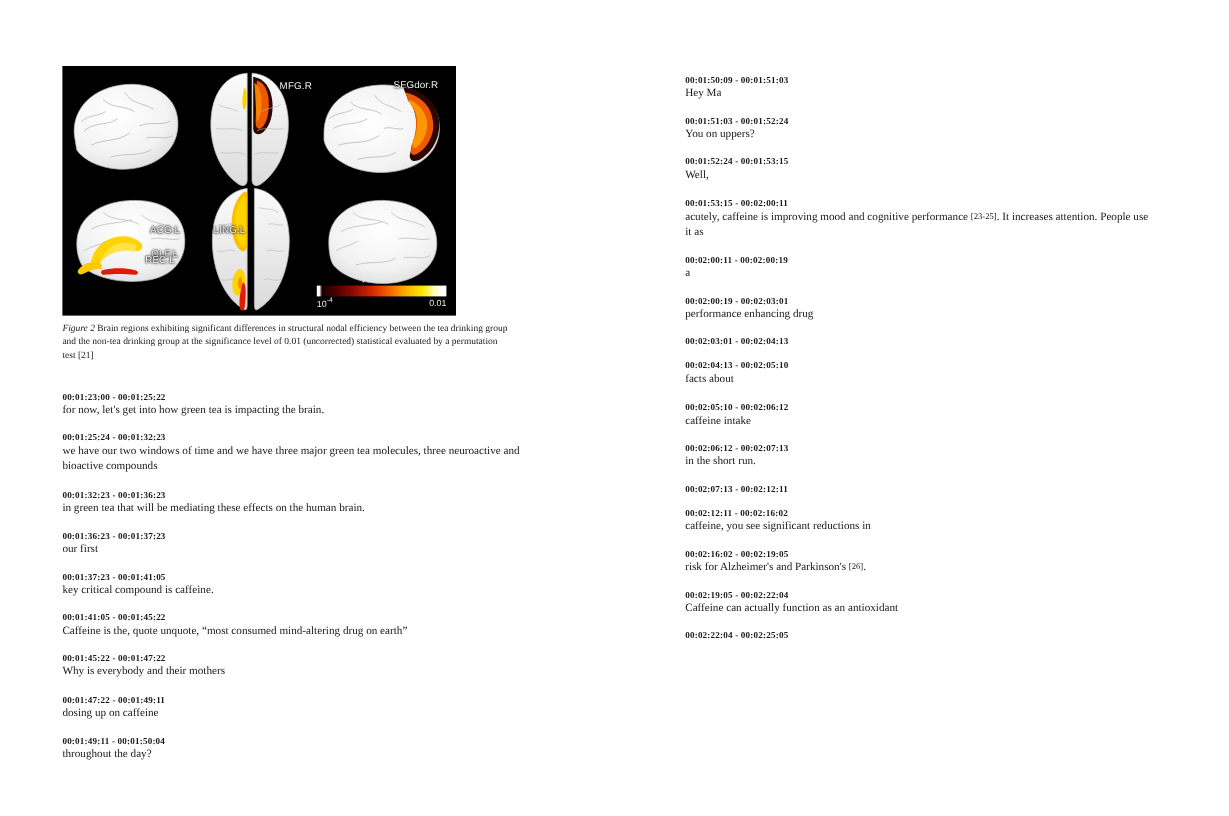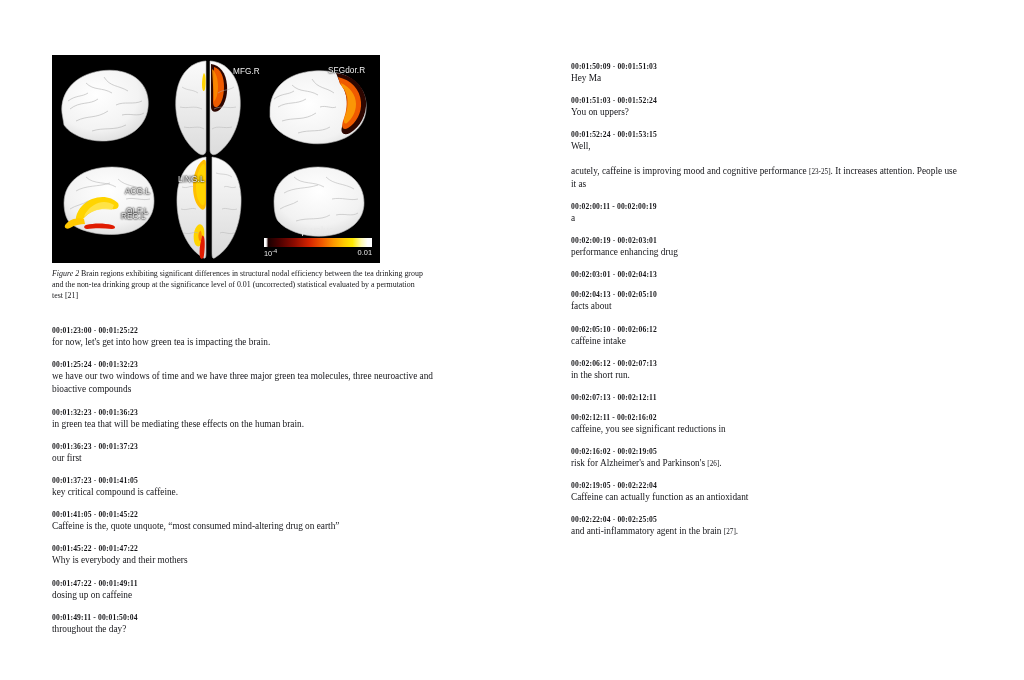--- a/index.html
+++ b/index.html
@@ -388,6 +388,7 @@
       <div class="cue-text"><span>Well,</span></div>
     </div>
     <div class="cue">
+      <div class="cue-time">00:01:53:15 - 00:02:00:11</div>
       <div class="cue-text"><span>acutely, caffeine is improving mood and cognitive performance </span><span class="cite">[23-25]</span><span>. It increases attention. People use it as</span></div>
     </div>
     <div class="cue">

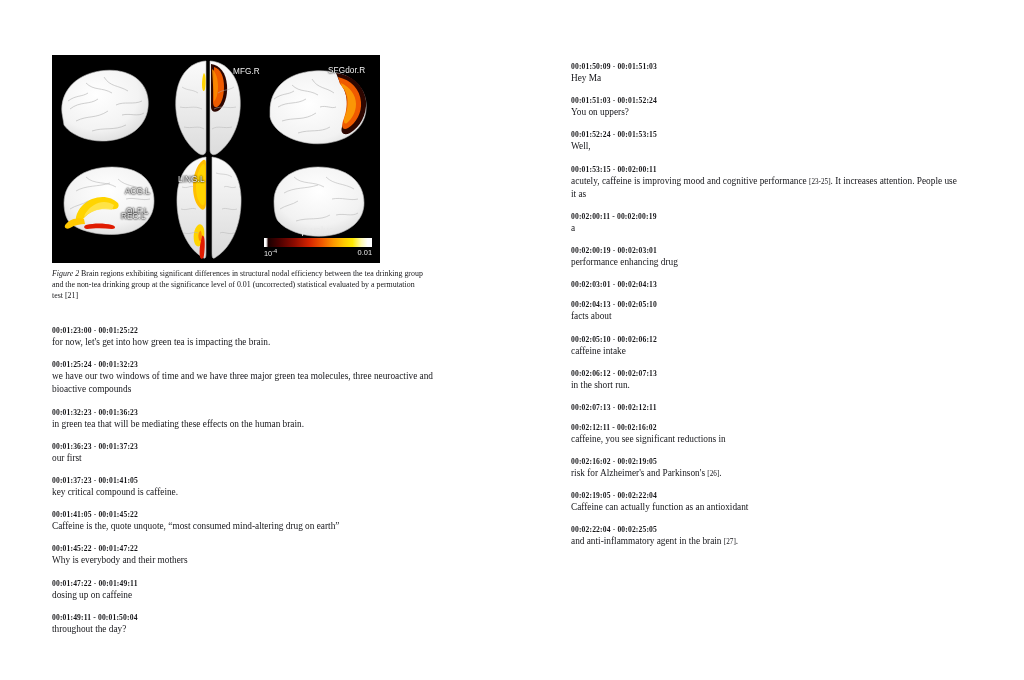--- a/index.html
+++ b/index.html
@@ -317,7 +317,7 @@
     <span class="region-label" style="left:73px; top:132px;">ACG.L</span>
     <span class="region-label" style="left:54px; top:152px;margin-left:20px;">OLF.L</span>
     <span class="region-label" style="left:69px; top:157px;">REC.L</span>
-    <span class="region-label" style="left:126px; top:120px;">LING.L</span>
+    <span class="region-label" style="left:126px; top:132px;">LING.L</span>
 
     <div id="colorbar-group">
       <div id="colorbar-title">p-value</div>

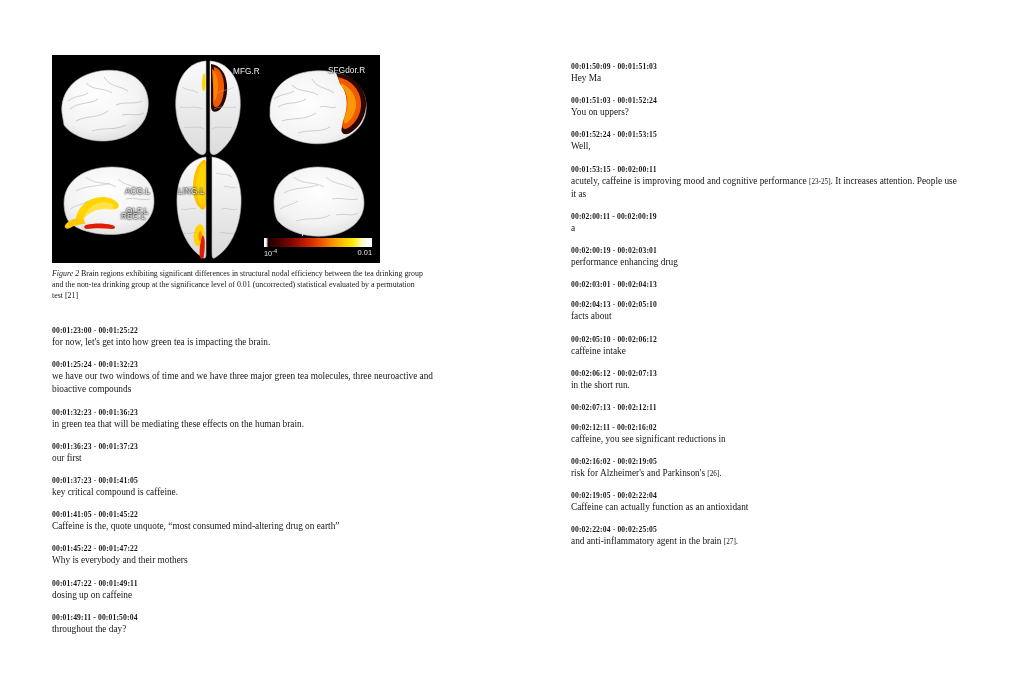--- a/index.html
+++ b/index.html
@@ -431,7 +431,6 @@
     </div>
     <div class="cue">
       <div class="cue-time">00:02:22:04 - 00:02:25:05</div>
-      <div class="cue-text"><span>and anti-inflammatory agent in the brain </span><span class="cite">[27]</span><span>.</span></div>
     </div>
   </div>
 

